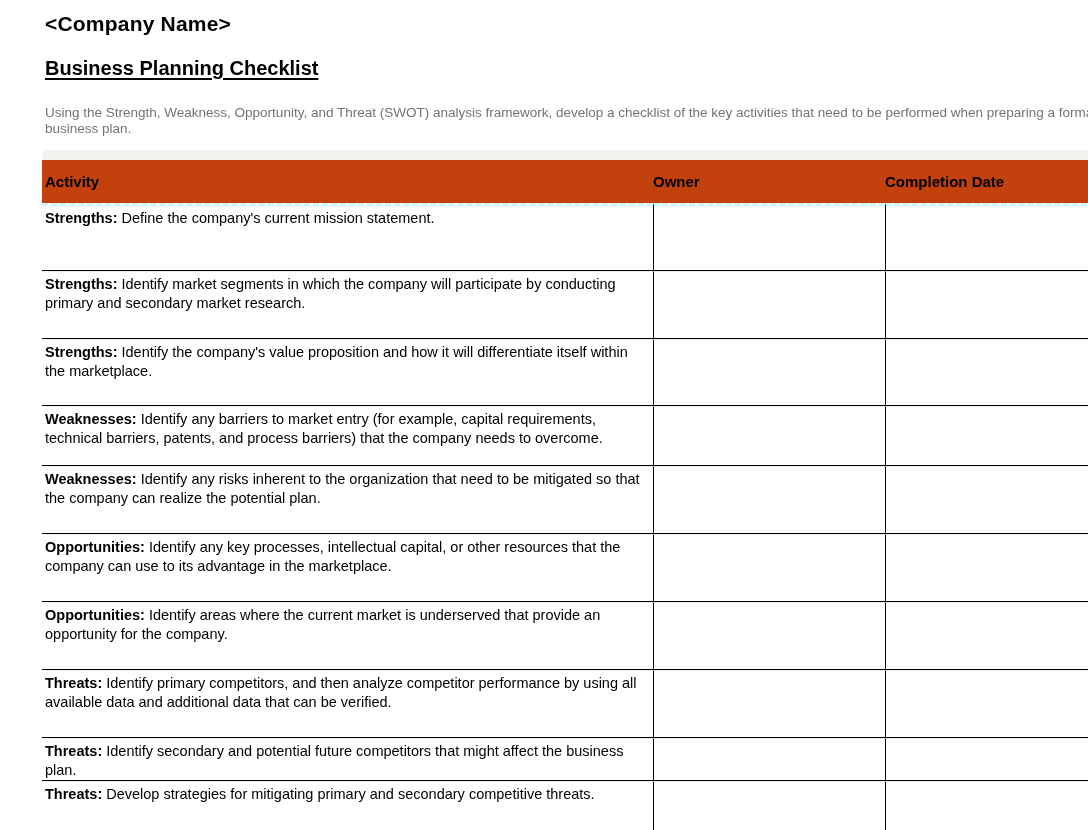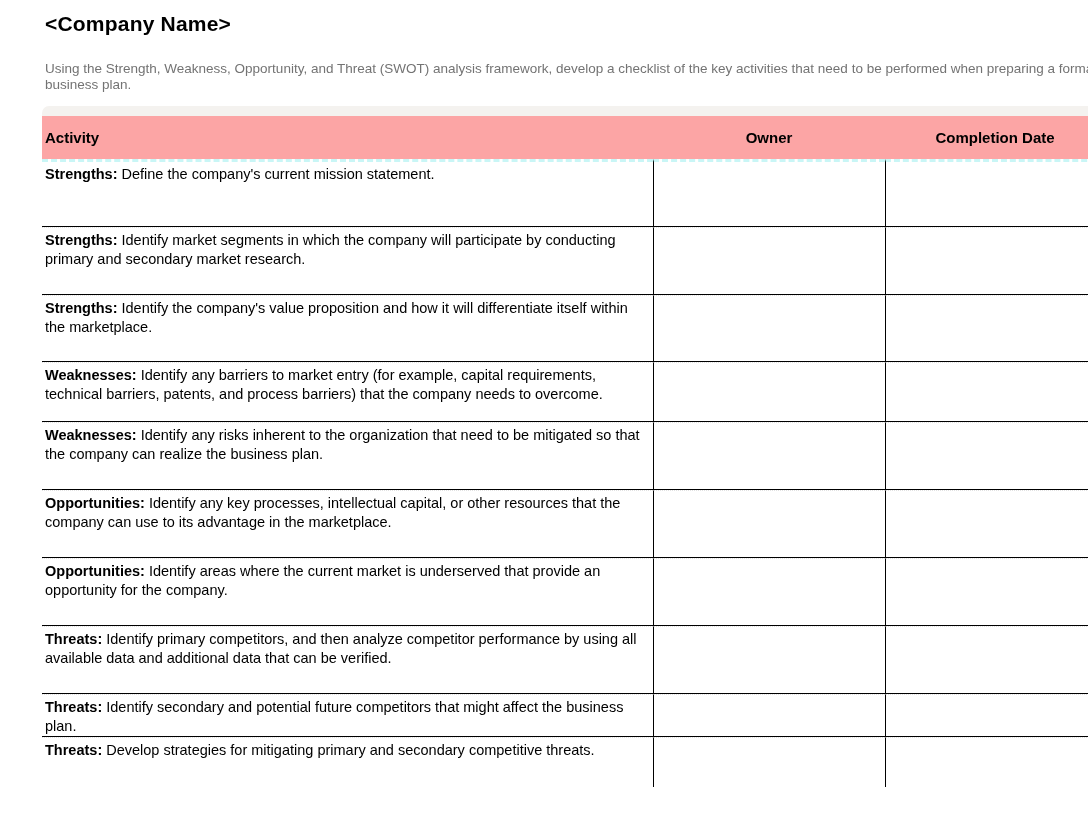--- a/index.html
+++ b/index.html
@@ -76,6 +76,7 @@
 
   <h1 class="company-name">&lt;Company Name&gt;</h1>
 
+  <h2 class="doc-title">Business Planning Checklist</h2>
 
   <p class="intro">Using the Strength, Weakness, Opportunity, and Threat (SWOT) analysis framework, develop a checklist of the key activities that need to be performed when preparing a formal business plan.</p>
 

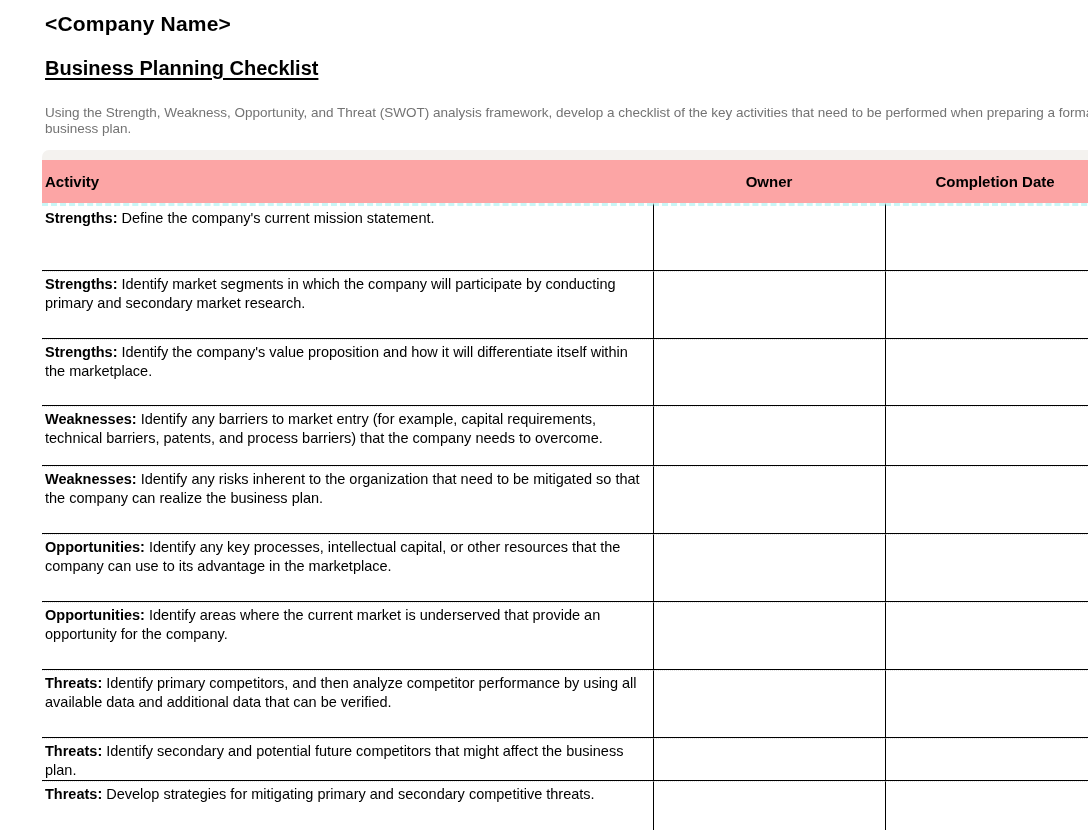--- a/index.html
+++ b/index.html
@@ -43,7 +43,7 @@
   }
   thead tr { height: 43px; }
   thead th {
-    background: #fca5a5;
+    background: #c2410c;
     font-size: 15px; font-weight: bold;
     vertical-align: middle;
   }

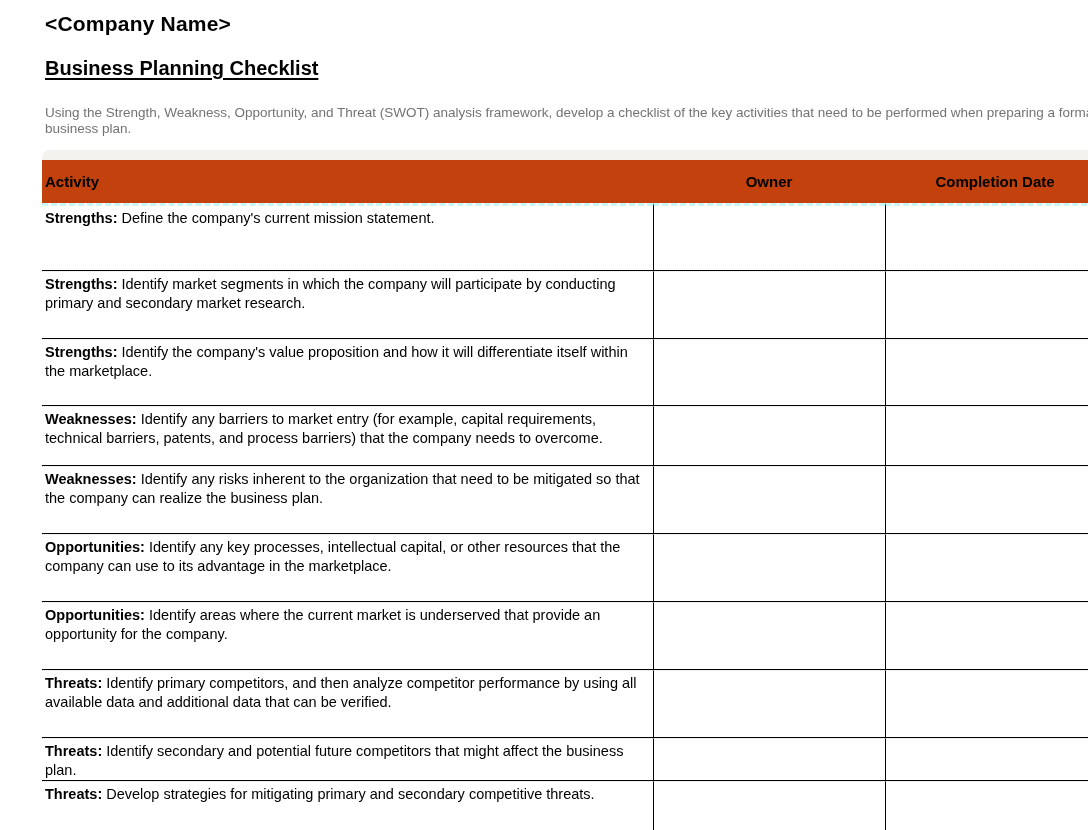--- a/index.html
+++ b/index.html
@@ -48,7 +48,7 @@
     vertical-align: middle;
   }
   th.col-activity { text-align: left; padding-left: 3px; }
-  th.col-owner, th.col-date { text-align: center; }
+  th.col-owner, th.col-date { text-align: left; }
 
   tbody td {
     vertical-align: top;

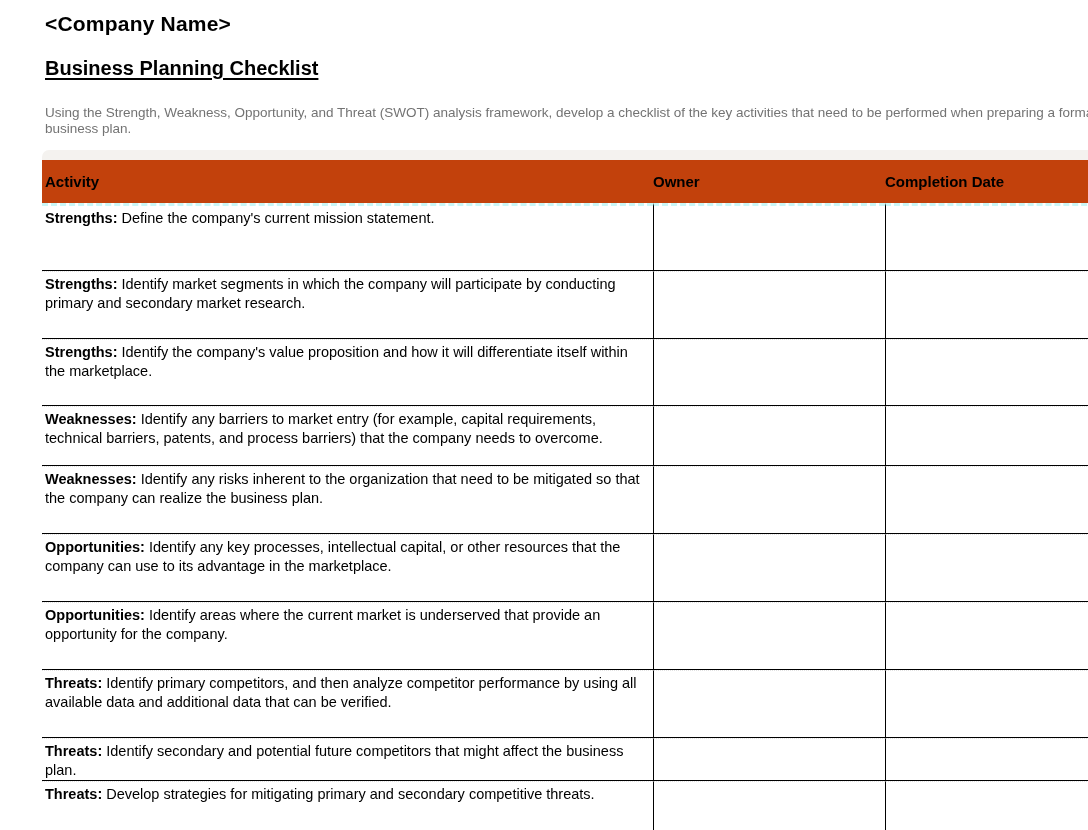--- a/index.html
+++ b/index.html
@@ -117,7 +117,7 @@
         <td class="col-date"></td>
       </tr>
       <tr class="rh-68">
-        <td class="col-activity"><span class="prefix">Weaknesses:</span><span>Identify any risks inherent to the organization that need to be mitigated so that the company can realize the business plan.</span></td>
+        <td class="col-activity"><span class="prefix">Weaknesses:</span><span>Identify any risks inherent to the organization that need to be mitigated so that the company can realize the potential plan.</span></td>
         <td class="col-owner"></td>
         <td class="col-date"></td>
       </tr>

